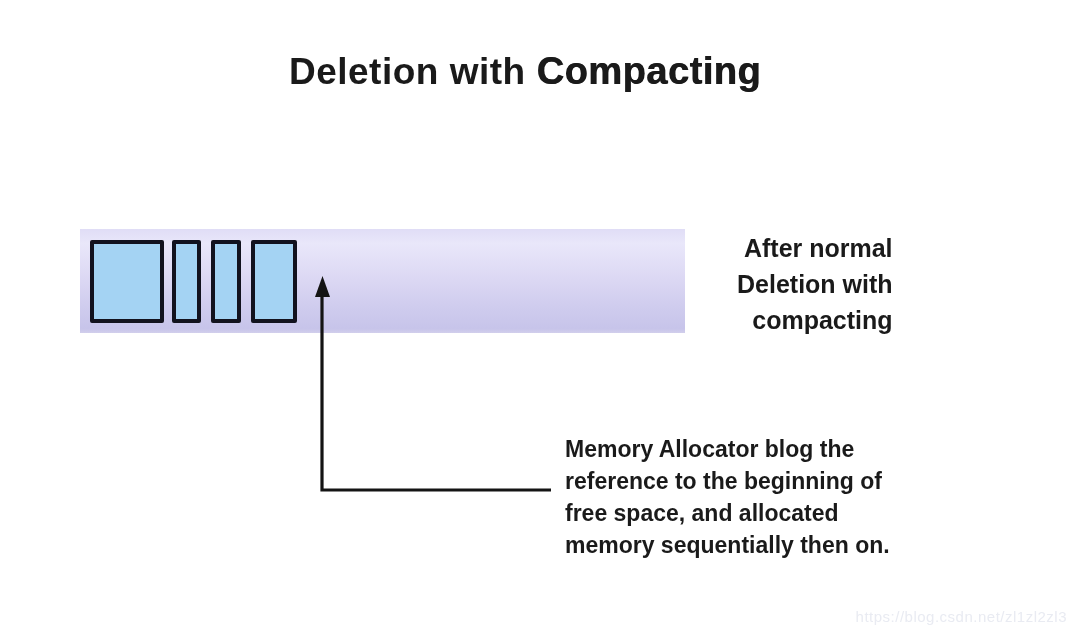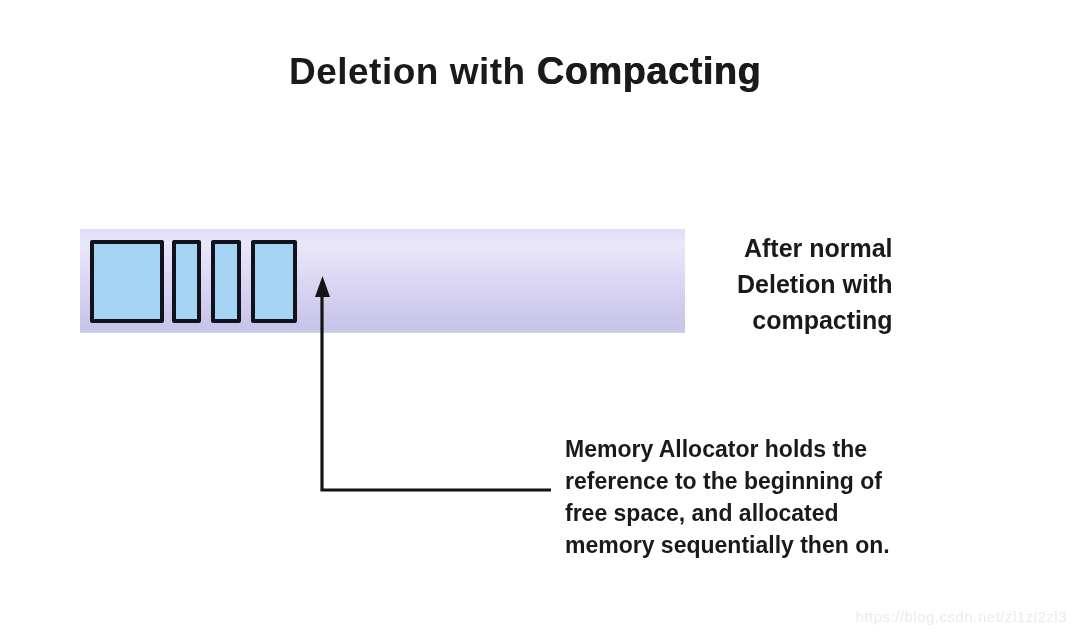--- a/index.html
+++ b/index.html
@@ -119,7 +119,7 @@
 Deletion with
 compacting</div>
 
-  <div class="annotation">Memory Allocator holds the
+  <div class="annotation">Memory Allocator blog the
 reference to the beginning of
 free space, and allocated
 memory sequentially then on.</div>

